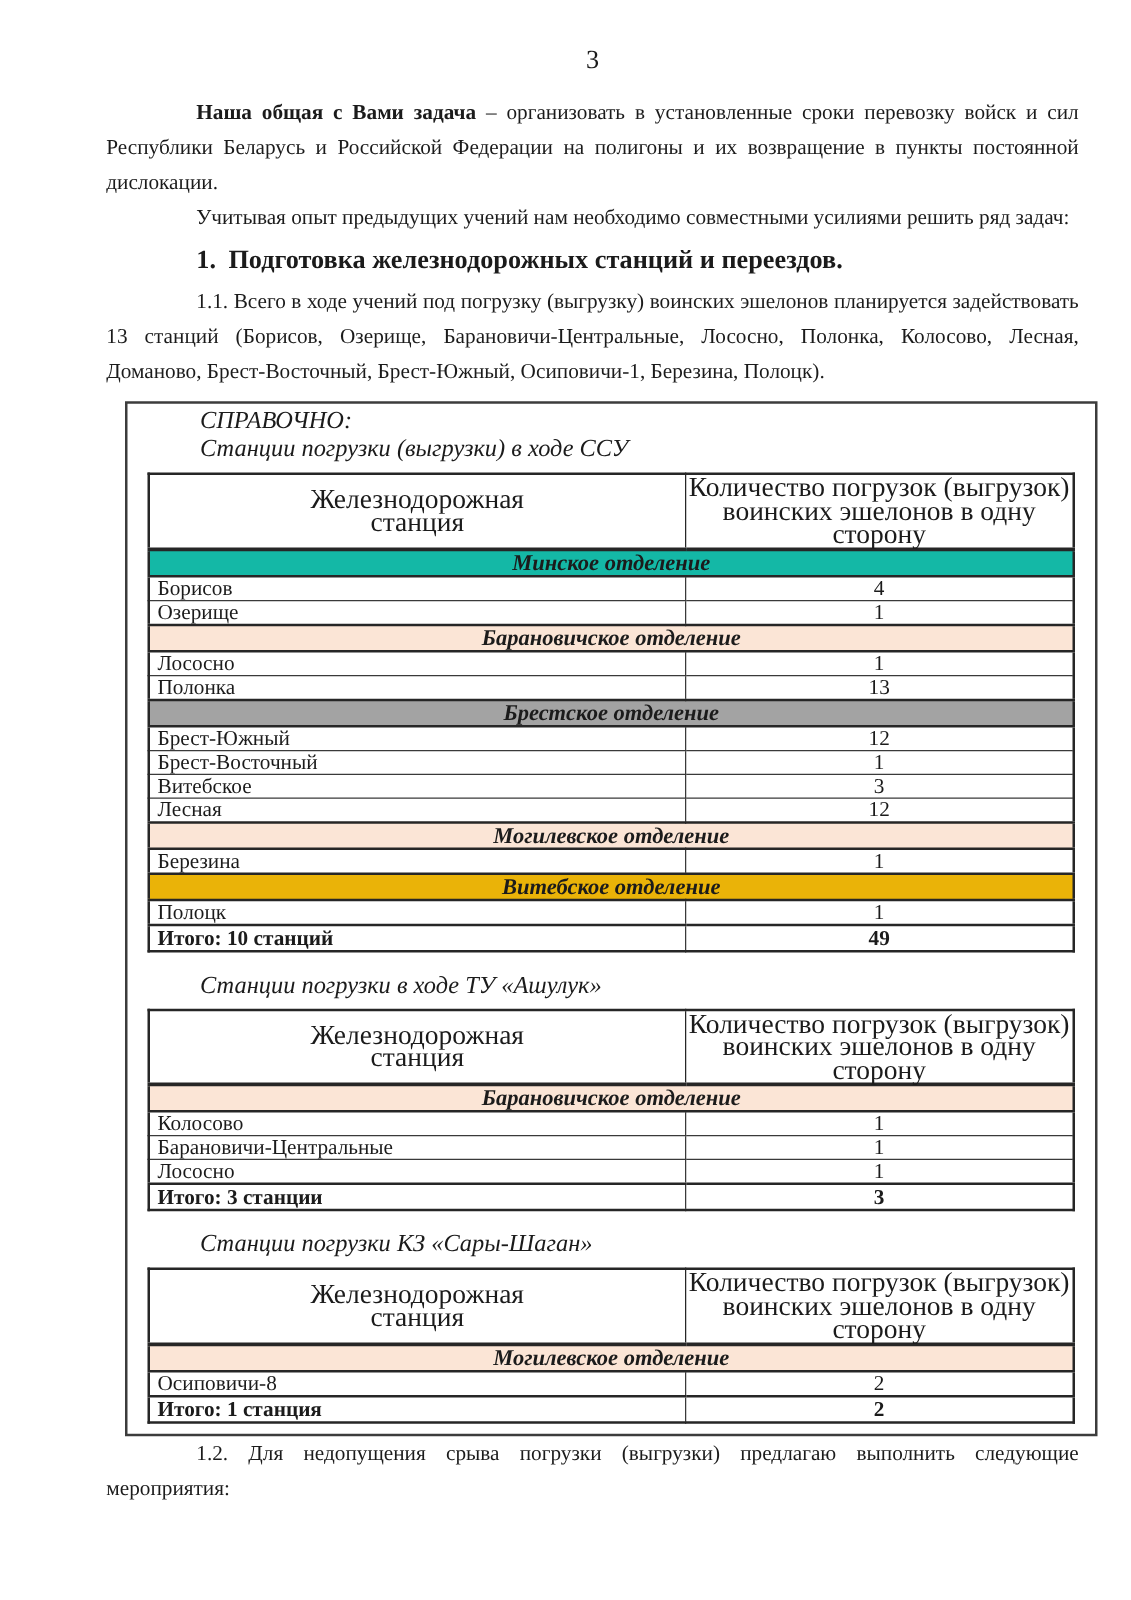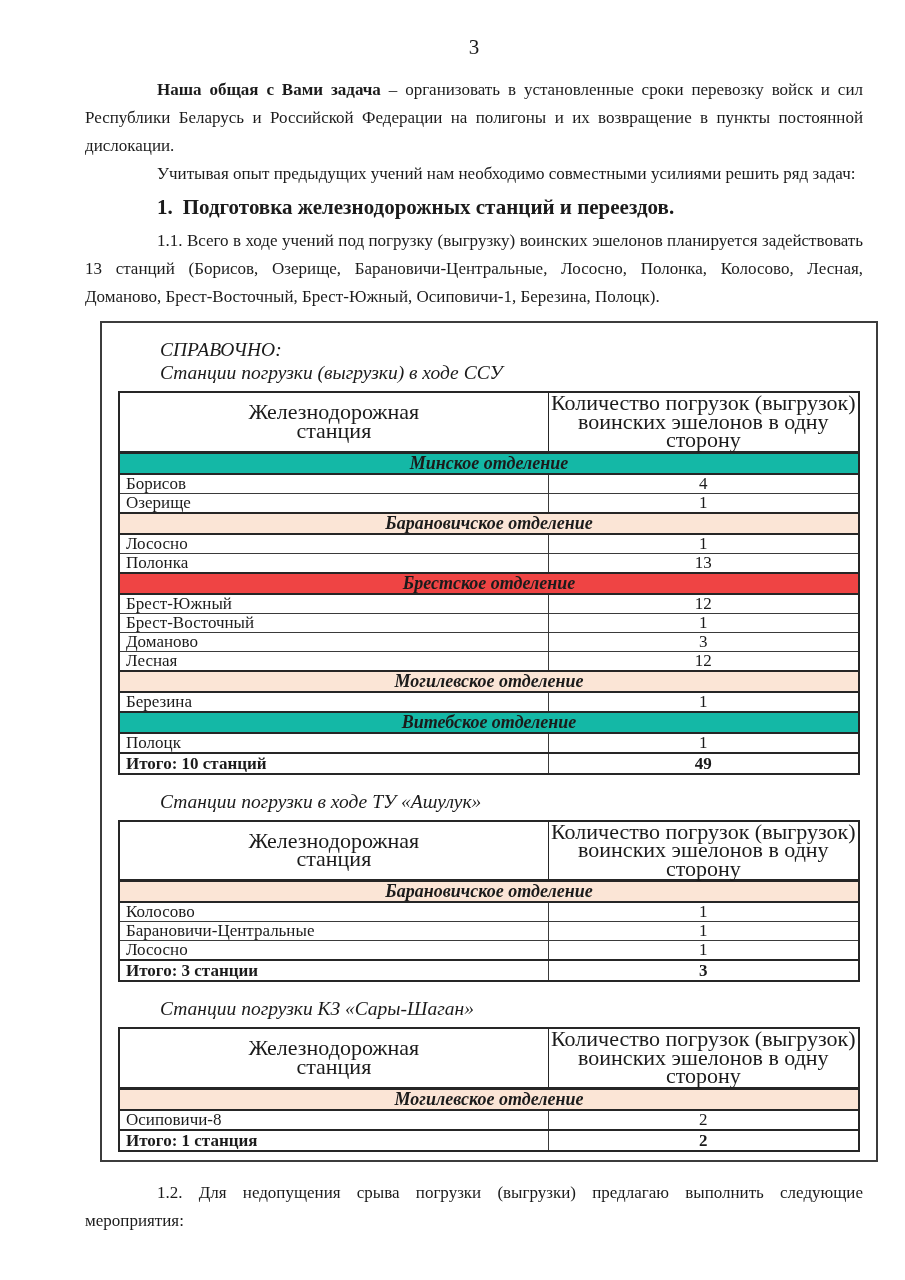--- a/index.html
+++ b/index.html
@@ -37,8 +37,8 @@
   .num-sp { display:inline-block; width:10px; }
   .reference-box {
     border:2px solid #3c3c3c;
-    margin:10px -15px 17px 15px;
-    padding:15px 16px 8px 16px;
+    margin:10px -15px 0 15px;
+    padding:2px 16px 8px 16px;
     background:#ffffff;
   }
   .ref-label, .tbl-caption {

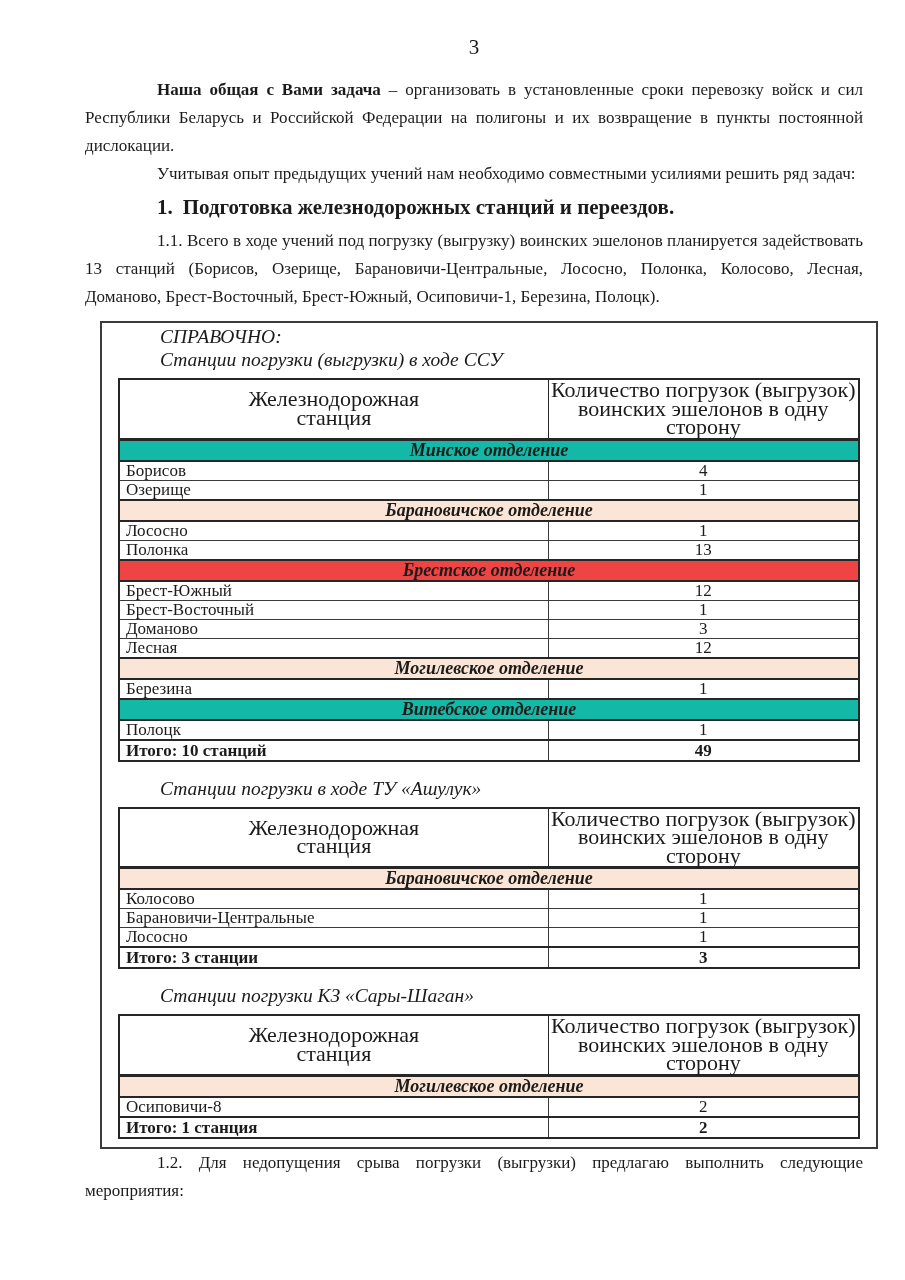--- a/index.html
+++ b/index.html
@@ -149,7 +149,7 @@
               <td class="num">13</td>
             </tr>
             <tr class="section-row">
-              <td colspan="2" style="background: #ef4444; font-family: Liberation Serif, serif;">Брестское отделение</td>
+              <td colspan="2" style="background: #a3a3a3; font-family: Liberation Serif, serif;">Брестское отделение</td>
             </tr>
             <tr>
               <td>Брест-Южный</td>

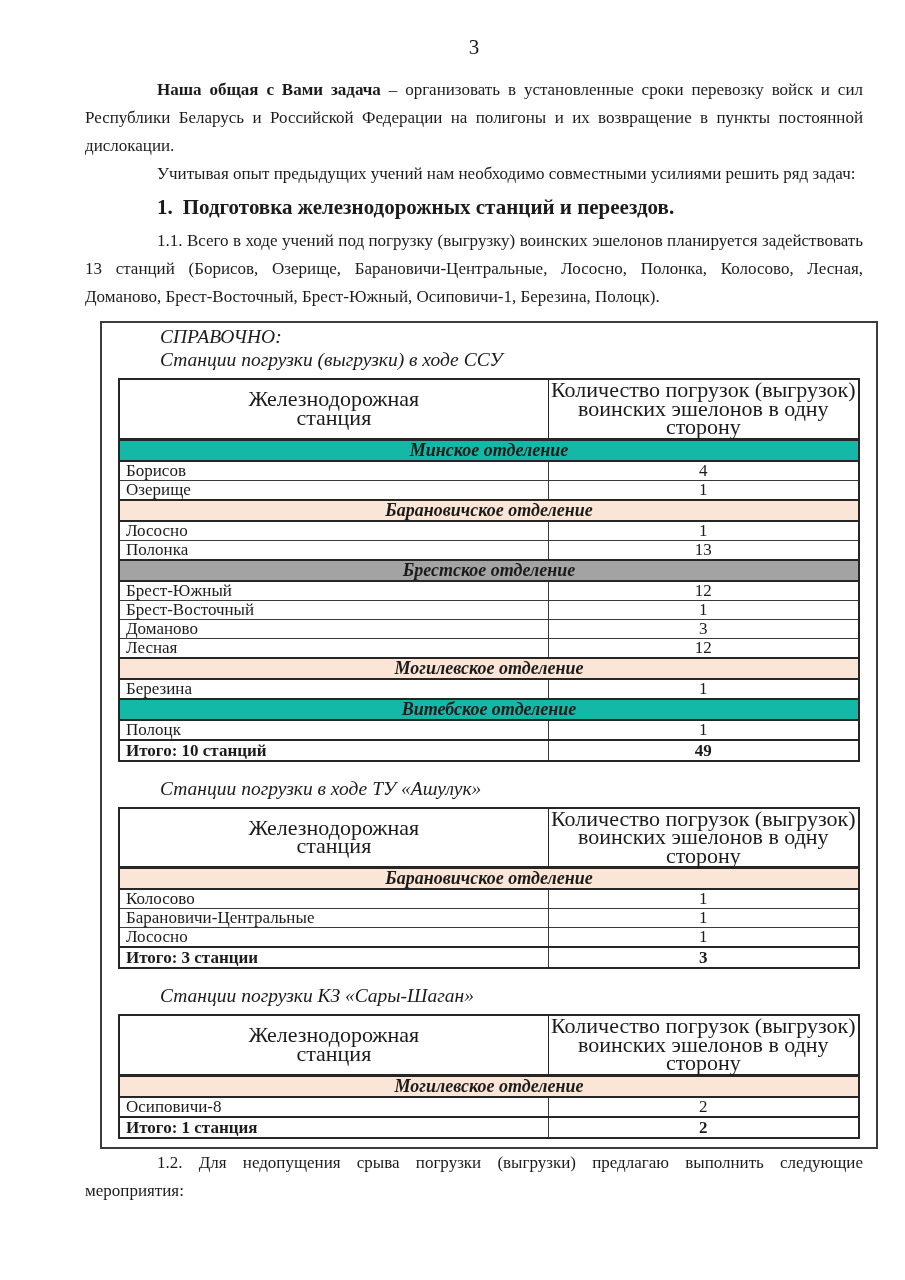--- a/index.html
+++ b/index.html
@@ -160,7 +160,7 @@
               <td class="num">1</td>
             </tr>
             <tr>
-              <td>Доманово</td>
+              <td>Витебское</td>
               <td class="num">3</td>
             </tr>
             <tr>

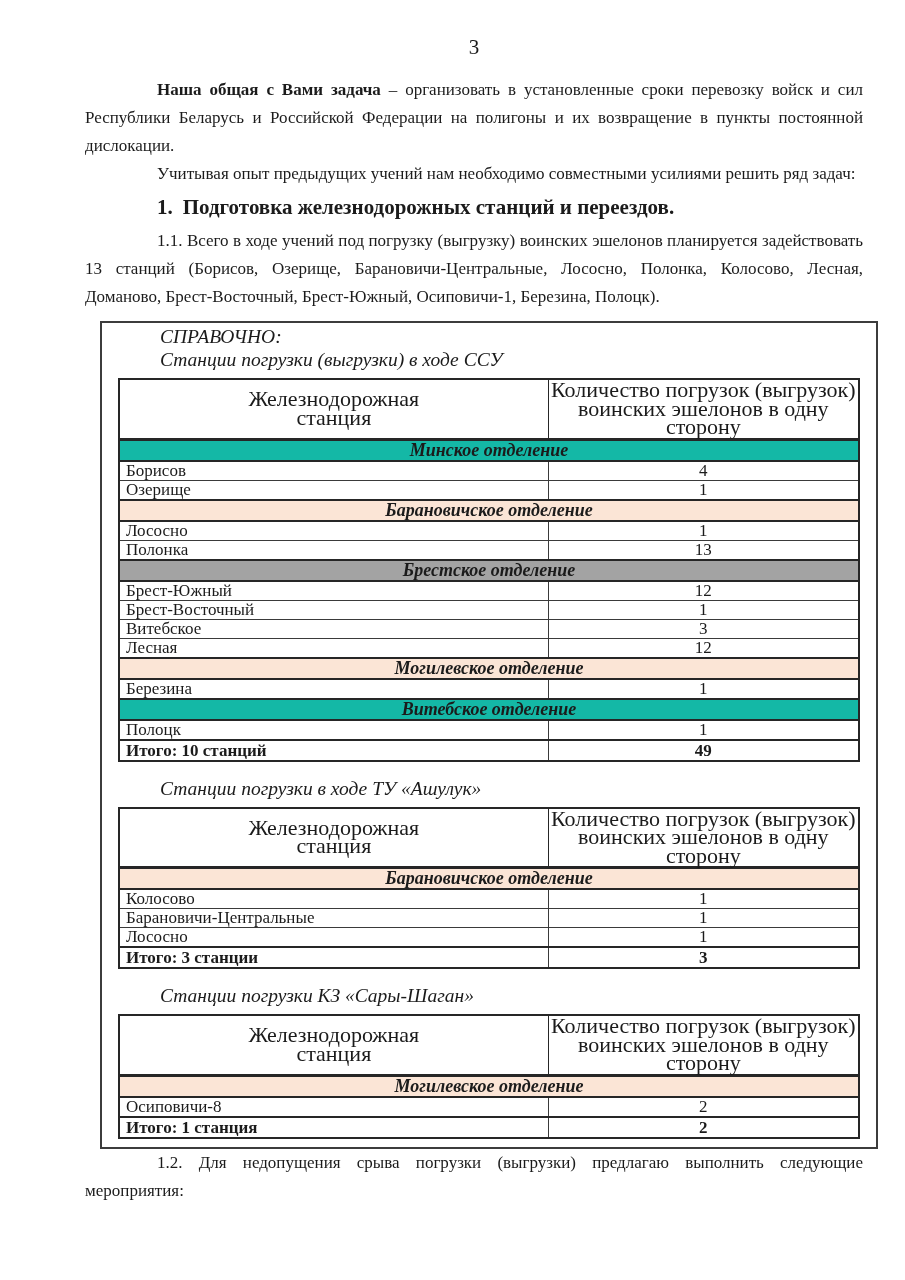--- a/index.html
+++ b/index.html
@@ -175,7 +175,7 @@
               <td class="num">1</td>
             </tr>
             <tr class="section-row">
-              <td colspan="2" style="background: #14b8a6;">Витебское отделение</td>
+              <td colspan="2" style="background: #eab308;">Витебское отделение</td>
             </tr>
             <tr>
               <td>Полоцк</td>

